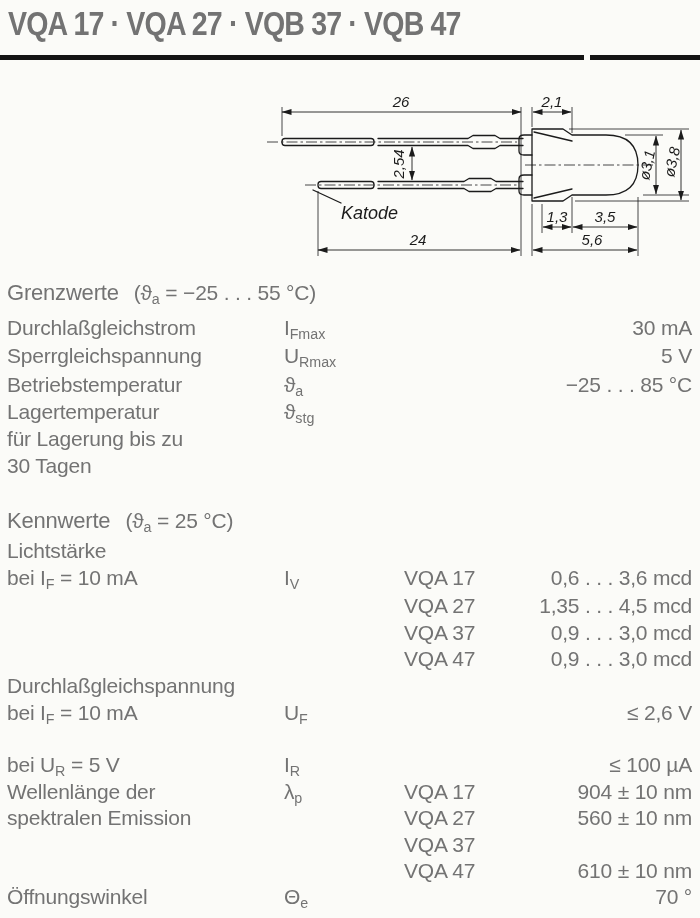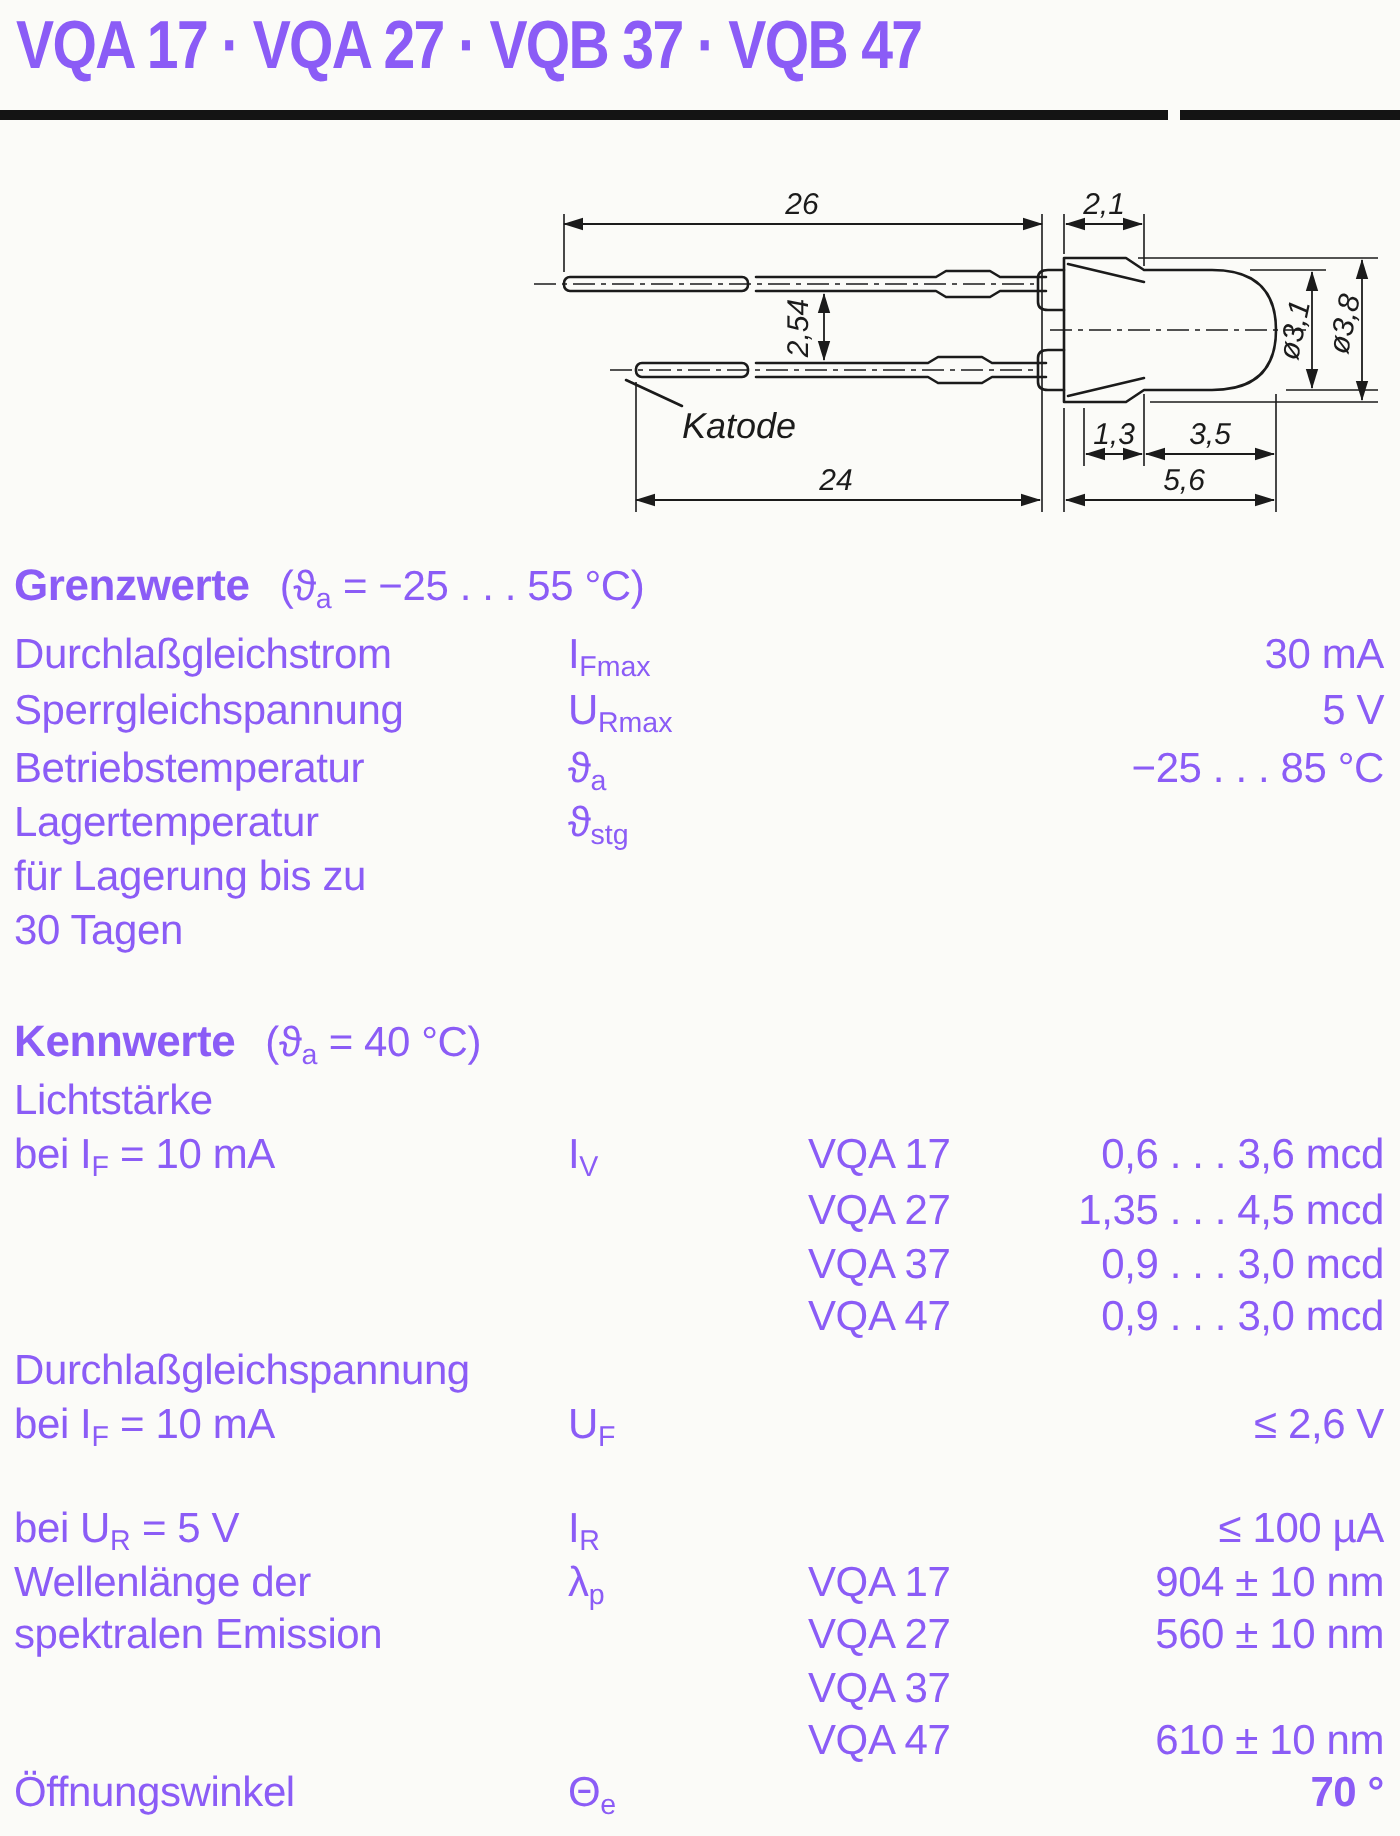--- a/index.html
+++ b/index.html
@@ -5,7 +5,7 @@
   html,body { margin:0; padding:0; background:#dddcd8; }
   .page {
     position:relative; width:700px; height:918px; margin:0 auto;
-    background:#fbfbf8; color:#8b5cf6; overflow:hidden;
+    background:#fbfbf8; color:#737373; overflow:hidden;
     font-family:"Liberation Sans", sans-serif;
   }
   .title {

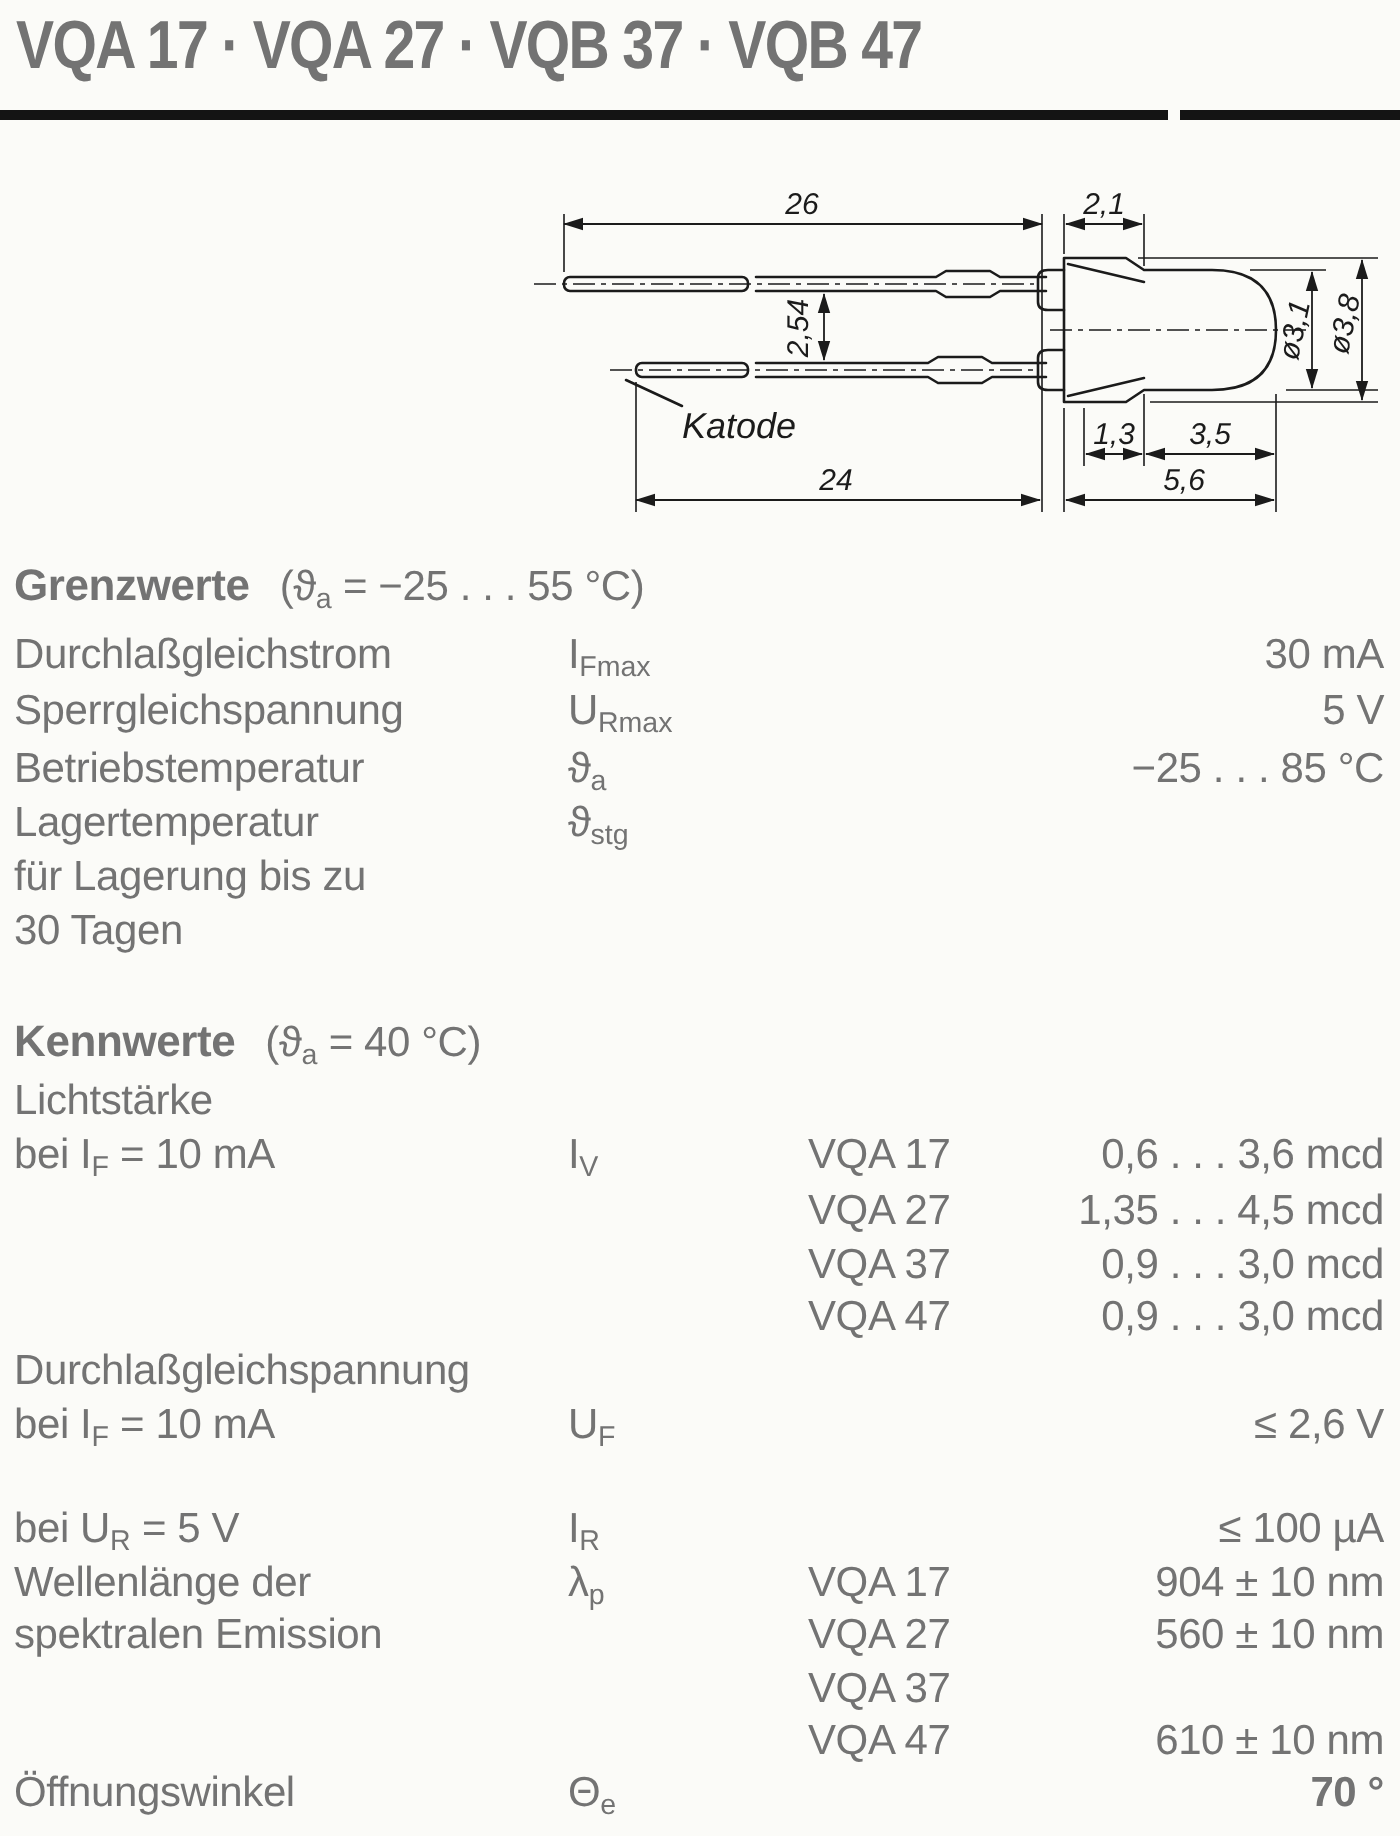--- a/index.html
+++ b/index.html
@@ -18,7 +18,7 @@
   .rule-r { left:590px; width:110px; }
 
   .line { position:absolute; font-size:21px; line-height:24px; letter-spacing:-0.2px; white-space:nowrap; }
-  .b { font-weight:bold; }
+  .b { font-weight:normal; }
   .h { font-size:22px; }
   .cond { margin-left:15px; font-weight:normal; font-size:21px; }
   .lbl { left:7px; }

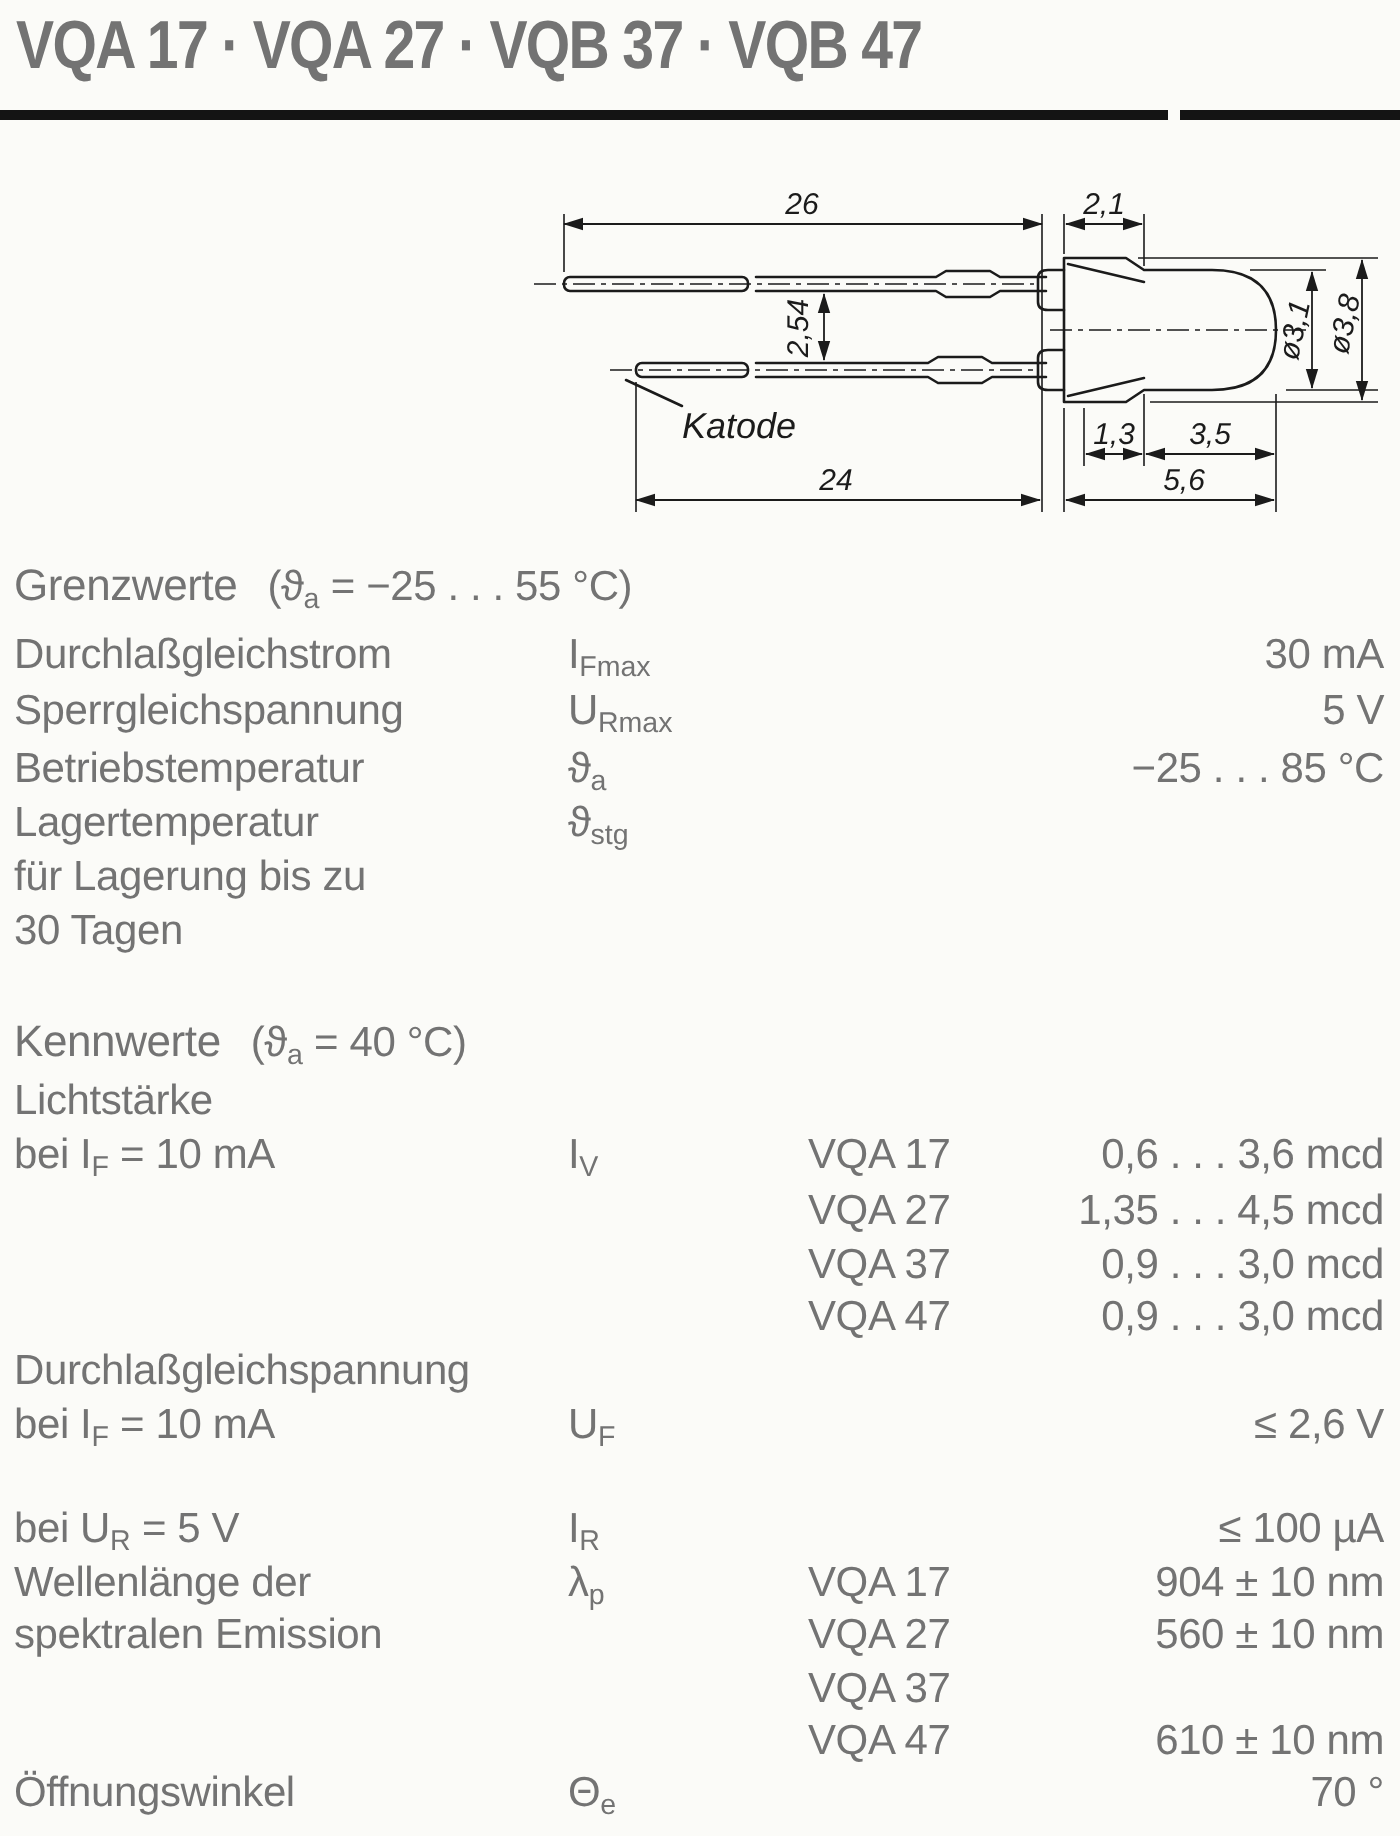--- a/index.html
+++ b/index.html
@@ -136,7 +136,7 @@
   <div class="line lbl" style="top:454px;">30 Tagen</div>
 
   <div class="line h" style="left:7px; top:509px;">
-    <span class="b">Kennwerte</span><span class="cond"><span>(ϑ</span><span class="sb">a</span><span> = 40 °C)</span></span>
+    <span class="b">Kennwerte</span><span class="cond"><span>(ϑ</span><span class="sb">a</span><span> = 25 °C)</span></span>
   </div>
 
   <div class="line lbl" style="top:539px;">Lichtstärke</div>

